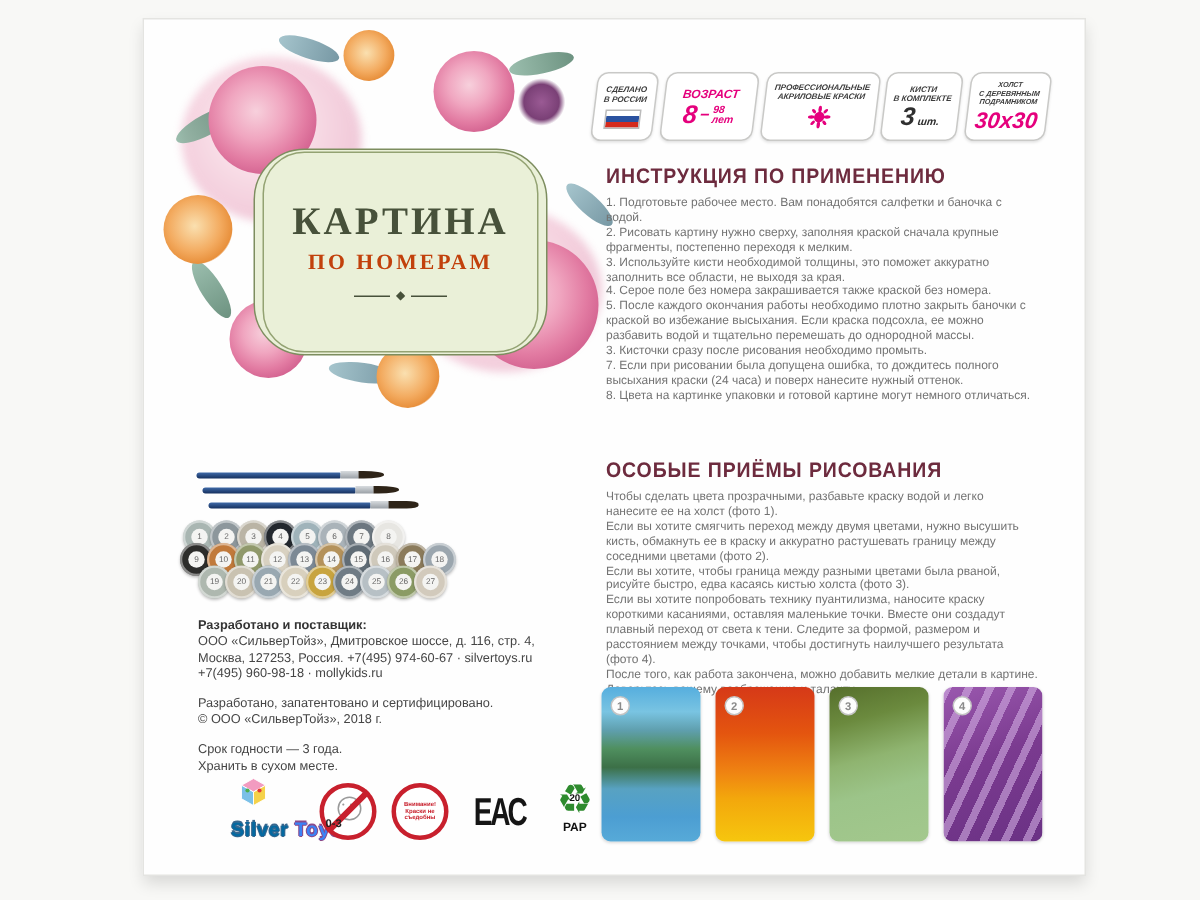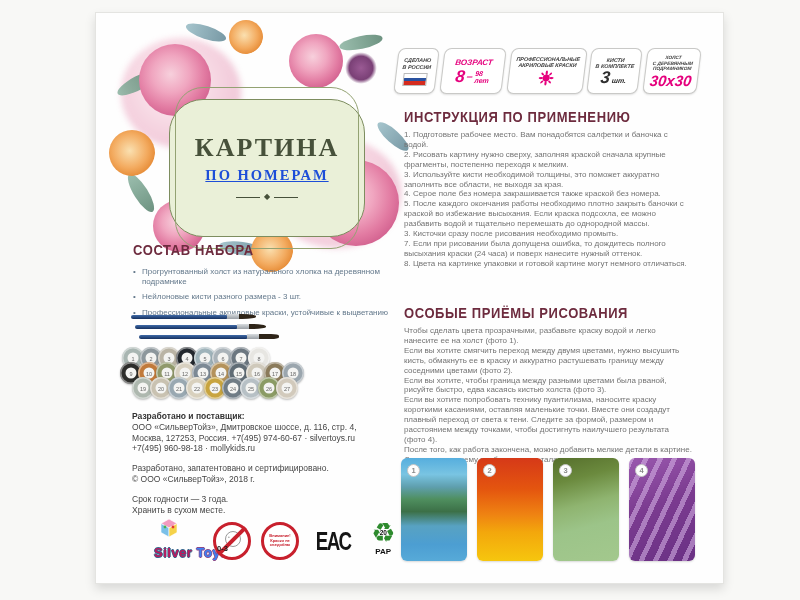--- a/index.html
+++ b/index.html
@@ -39,7 +39,7 @@
   .title-label { position:absolute; left:73px; top:86px; width:196px; height:138px;
     background:#eaf0d8; border:1.5px solid #7d8d5f; border-radius:34px;
     display:flex; align-items:center; justify-content:center; }
-  .title-inner { width:184px; height:162px; border:1px solid #93a272; border-radius:28px;
+  .title-inner { width:184px; height:134px; border:1px solid #93a272; border-radius:28px;
     display:flex; flex-direction:column; align-items:center; justify-content:center; gap:6px; }
   .t-main { font-family:"Liberation Serif", serif; font-weight:bold; font-size:26px;
     letter-spacing:2px; color:#47513a; line-height:26px; }

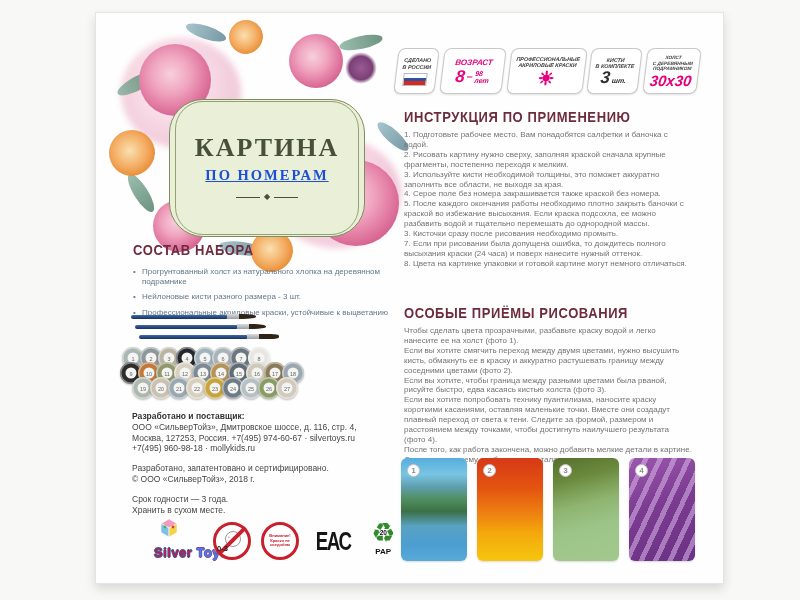--- a/index.html
+++ b/index.html
@@ -44,7 +44,7 @@
   .t-main { font-family:"Liberation Serif", serif; font-weight:bold; font-size:26px;
     letter-spacing:2px; color:#47513a; line-height:26px; }
   .t-sub { font-family:"Liberation Serif", serif; font-weight:bold; font-size:14.5px;
-    letter-spacing:2px; color:#1d4ed8;text-decoration:underline; }
+    letter-spacing:2px; color:#c2410c; }
   .ornament { display:flex; align-items:center; gap:4px; color:#47513a; margin-top:3px; }
   .ornament .bar { width:24px; height:1px; background:#47513a; }
   .ornament .dia { font-size:8px; line-height:8px; }

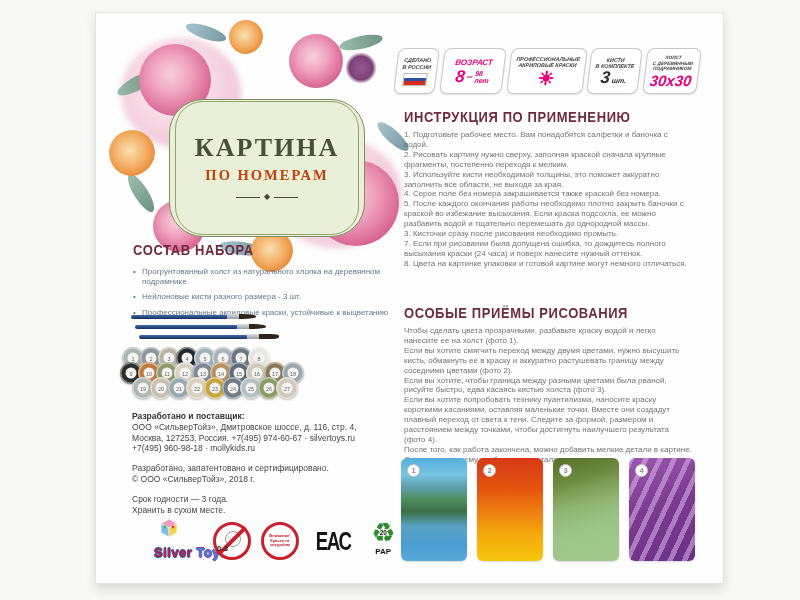--- a/index.html
+++ b/index.html
@@ -203,14 +203,6 @@
     </div>
   </div>
 
-  <div class="sostav">
-    <div class="maroon-h">СОСТАВ НАБОРА</div>
-    <ul>
-      <li>Прогрунтованный холст из натурального хлопка на деревянном подрамнике</li>
-      <li>Нейлоновые кисти разного размера - 3 шт.</li>
-      <li>Профессиональные акриловые краски, устойчивые к выцветанию</li>
-    </ul>
-  </div>
 
   <div class="brushes">
     <div class="brush" style="margin-left:2px;">

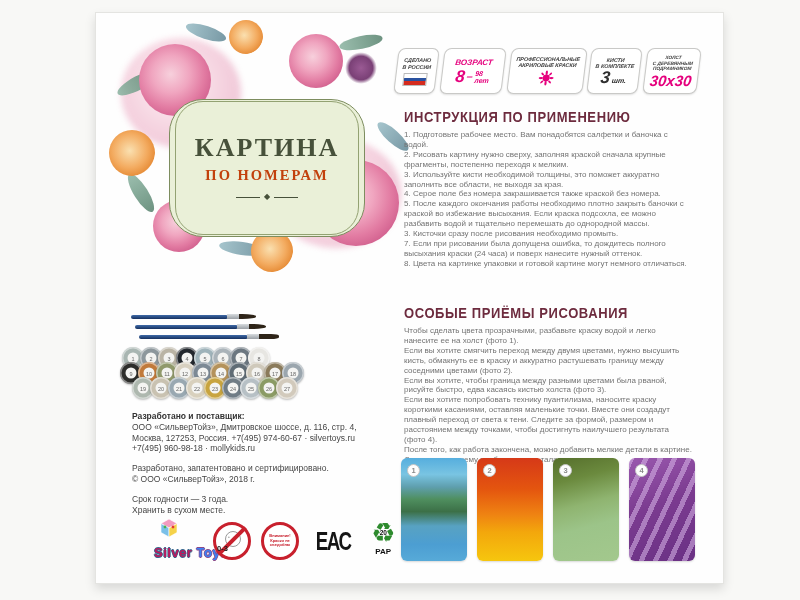--- a/index.html
+++ b/index.html
@@ -89,7 +89,7 @@
   .stoys { position:relative; width:74px; height:46px; }
   .stoys .cube { position:absolute; left:30px; top:0; }
   .stoys .txt { position:absolute; left:0; bottom:4px; font-size:13px; font-weight:bold; letter-spacing:.5px; white-space:nowrap; }
-  .stw1 { color:#be185d; text-shadow:0 0 1px #39688f,0.7px 0 #39688f,-0.7px 0 #39688f,0 0.7px #39688f,0 -0.7px #39688f;padding-left:25px; }
+  .stw1 { color:#0369a1; text-shadow:0 0 1px #39688f,0.7px 0 #39688f,-0.7px 0 #39688f,0 0.7px #39688f,0 -0.7px #39688f;padding-left:25px; }
   .stw2 { color:#3b82f6; text-shadow:0 0 1px #8a4a8a,0.7px 0 #8a4a8a,-0.7px 0 #8a4a8a,0 0.7px #8a4a8a,0 -0.7px #8a4a8a; }
   .sign { width:38px; height:38px; border:3.5px solid #c8202d; border-radius:50%; position:relative; background:#fff; }
   .sign .bar { position:absolute; left:-3px; top:14px; width:38px; height:4px; background:#c8202d; transform:rotate(-45deg); }

